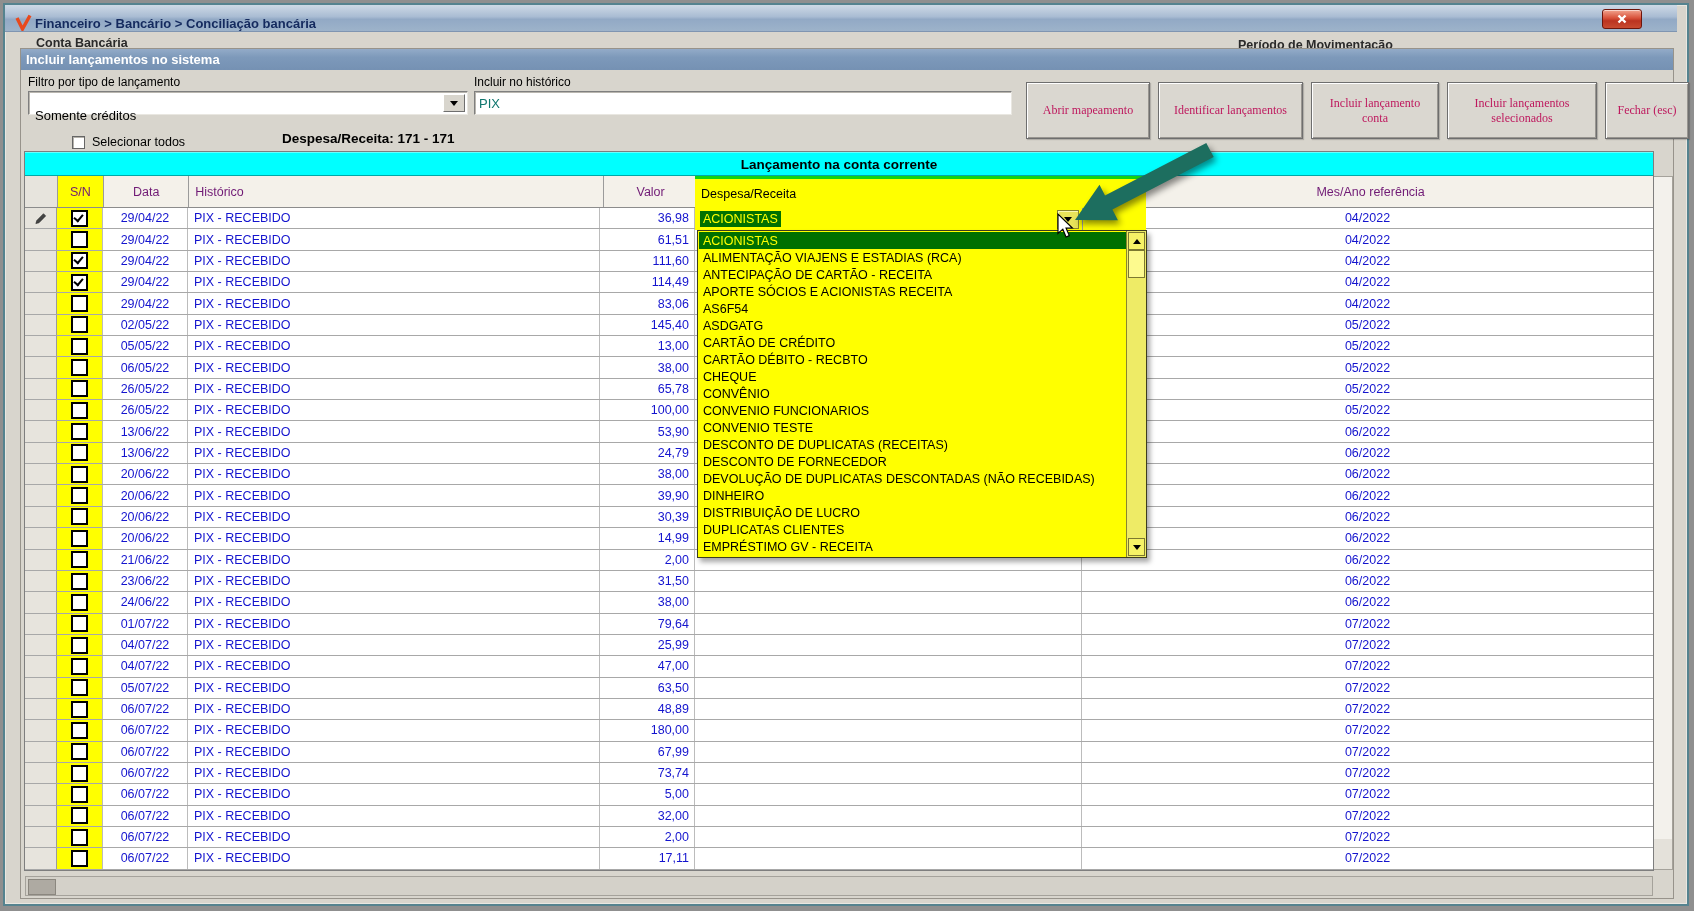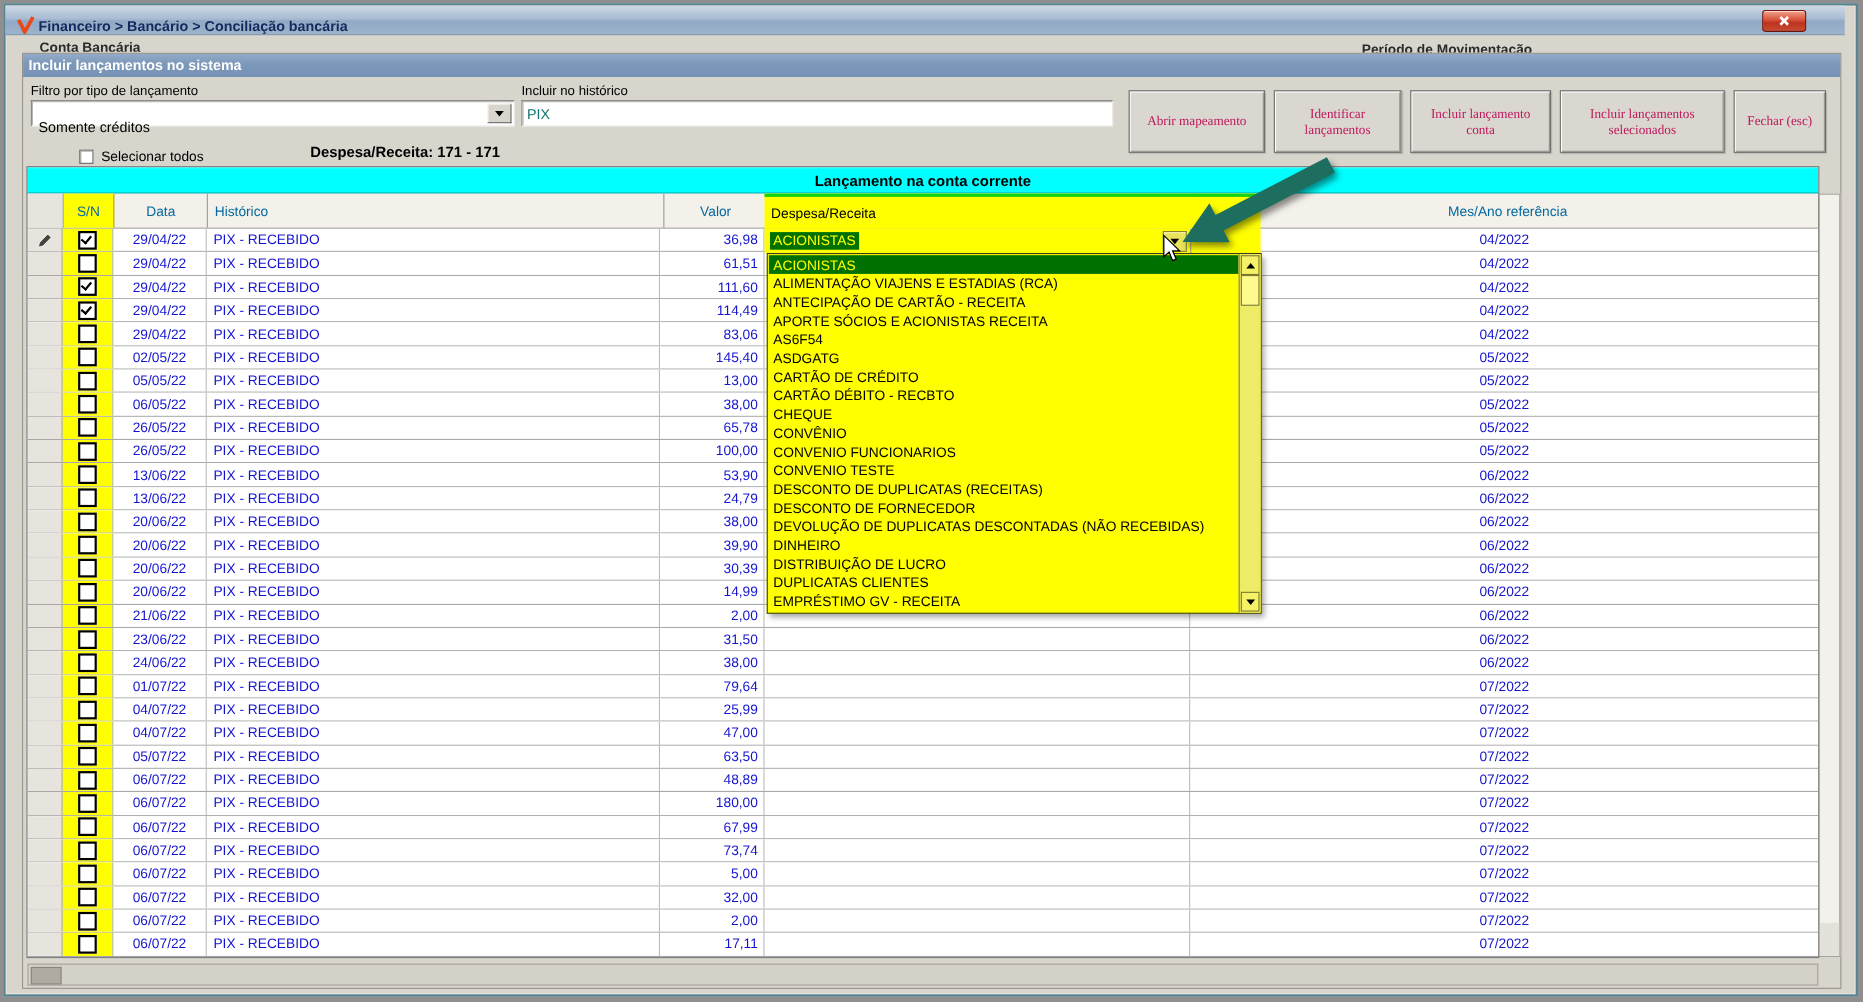--- a/index.html
+++ b/index.html
@@ -37,7 +37,7 @@
   .toolbar{left:1026px;top:82px;width:640px;height:57px;display:flex;gap:8px;position:absolute;}
   .toolbtn{flex:0 0 auto;background:#dad7d0;border:1px solid #6e6e6e;box-shadow:inset 1px 1px 0 #ffffff,inset -1px -1px 0 #989590,1px 1px 1px rgba(0,0,0,.18);
     font-size:12px;color:#be185d;display:flex;align-items:center;justify-content:center;text-align:center;padding:2px 4px;cursor:pointer;font-family:Liberation Serif, serif;}
-  .toolbtn:nth-child(1){width:124px;}.toolbtn:nth-child(2){width:116px;}.toolbtn:nth-child(3){width:128px;}
+  .toolbtn:nth-child(1){width:124px;}.toolbtn:nth-child(2){width:145px;}.toolbtn:nth-child(3){width:128px;}
   .toolbtn:nth-child(4){width:150px;}.toolbtn:nth-child(5){width:84px;}
 
   .selall-box{left:72px;top:136px;width:13px;height:13px;background:#fff;border:1px solid #666;box-shadow:inset 1px 1px 0 #b5b2ab;cursor:pointer;}

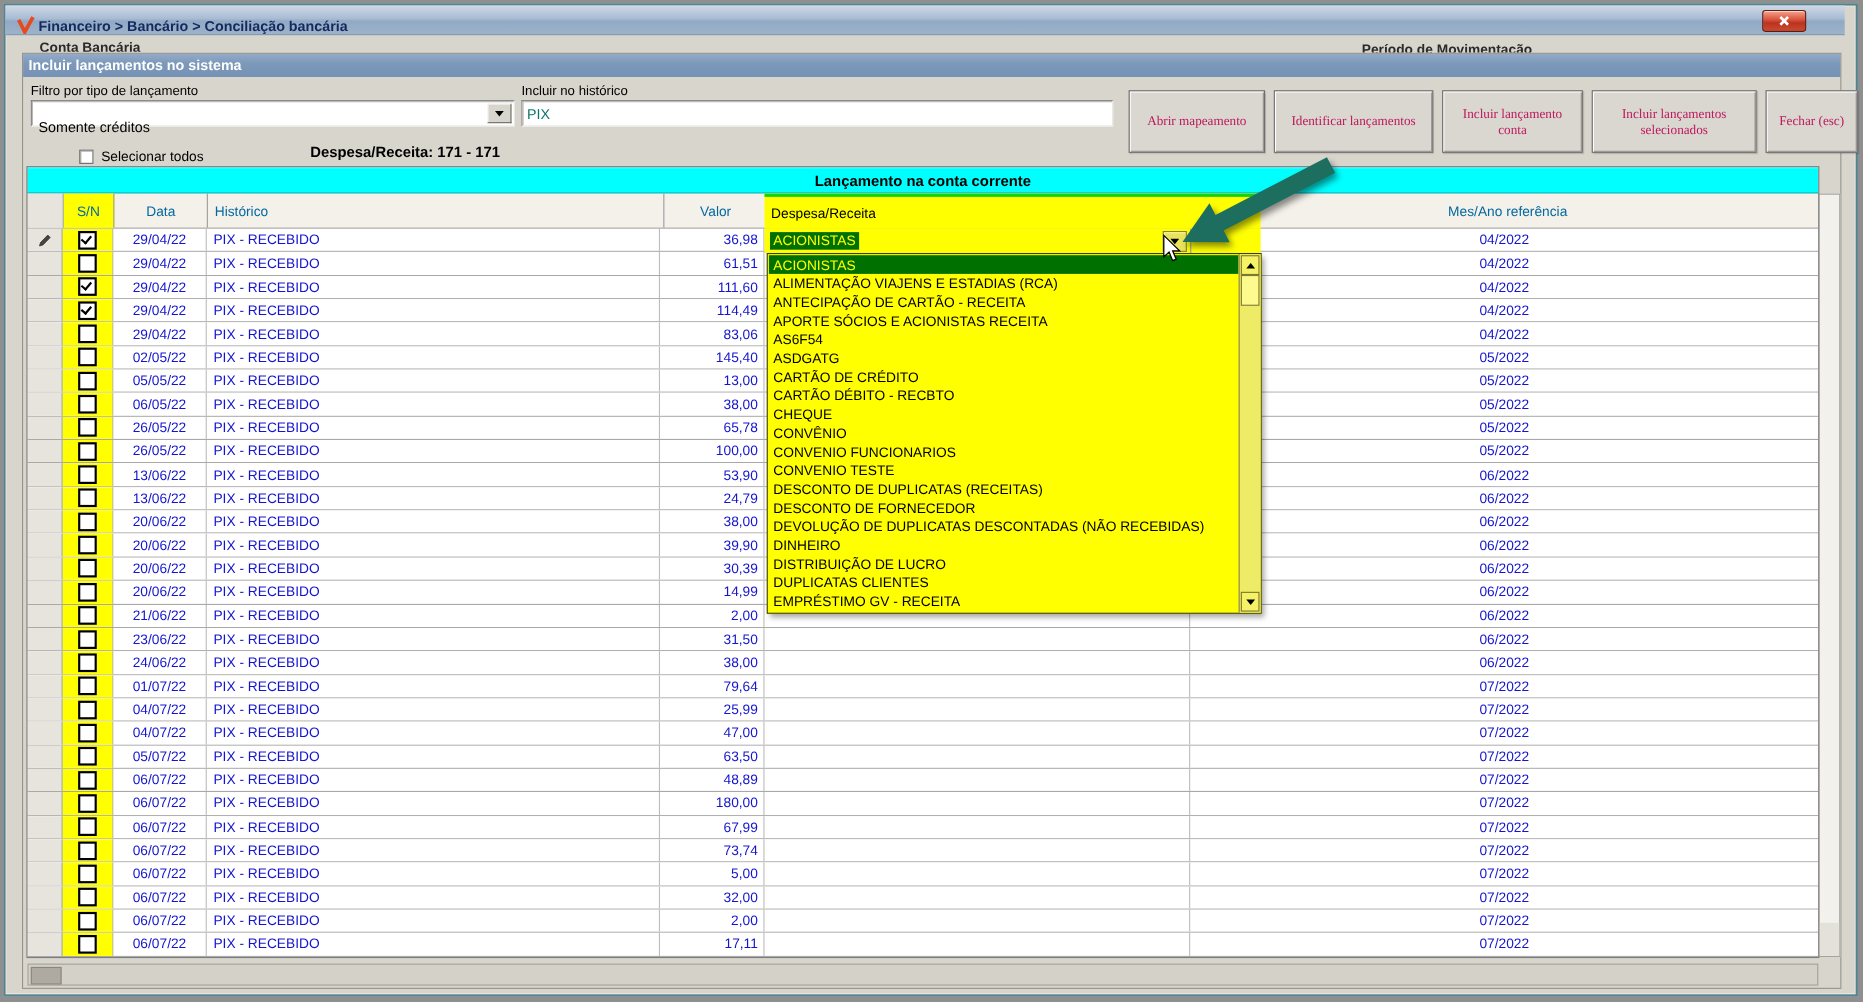--- a/index.html
+++ b/index.html
@@ -48,7 +48,7 @@
   .banner{left:25px;top:152px;width:1628px;height:24px;background:#00ffff;border-top:1px solid #66ffff;border-bottom:1px solid #00a8a8;
     color:#000;font-weight:bold;font-size:13.5px;display:flex;align-items:center;justify-content:center;}
   .hdr{left:25px;top:176px;width:1628px;height:32px;display:flex;background:#f4f1ea;border-bottom:1px solid #8c8c8c;z-index:1;}
-  .hc{border-right:1px solid #9b9b9b;display:flex;align-items:center;font-size:12.5px;color:#0369a1;}
+  .hc{border-right:1px solid #9b9b9b;display:flex;align-items:center;font-size:12.5px;color:#701a75;}
   .grid-body{left:25px;top:208px;width:1628px;height:662px;display:flex;flex-direction:column;background:#fff;z-index:1;}
   .row{display:flex;height:21.355px;border-bottom:1px solid #a8a8a8;box-sizing:border-box;background:#fff;}
   .c{border-right:1px solid #bcbcbc;box-sizing:border-box;font-size:12.5px;color:#1414ce;display:flex;align-items:center;overflow:hidden;white-space:nowrap;}

